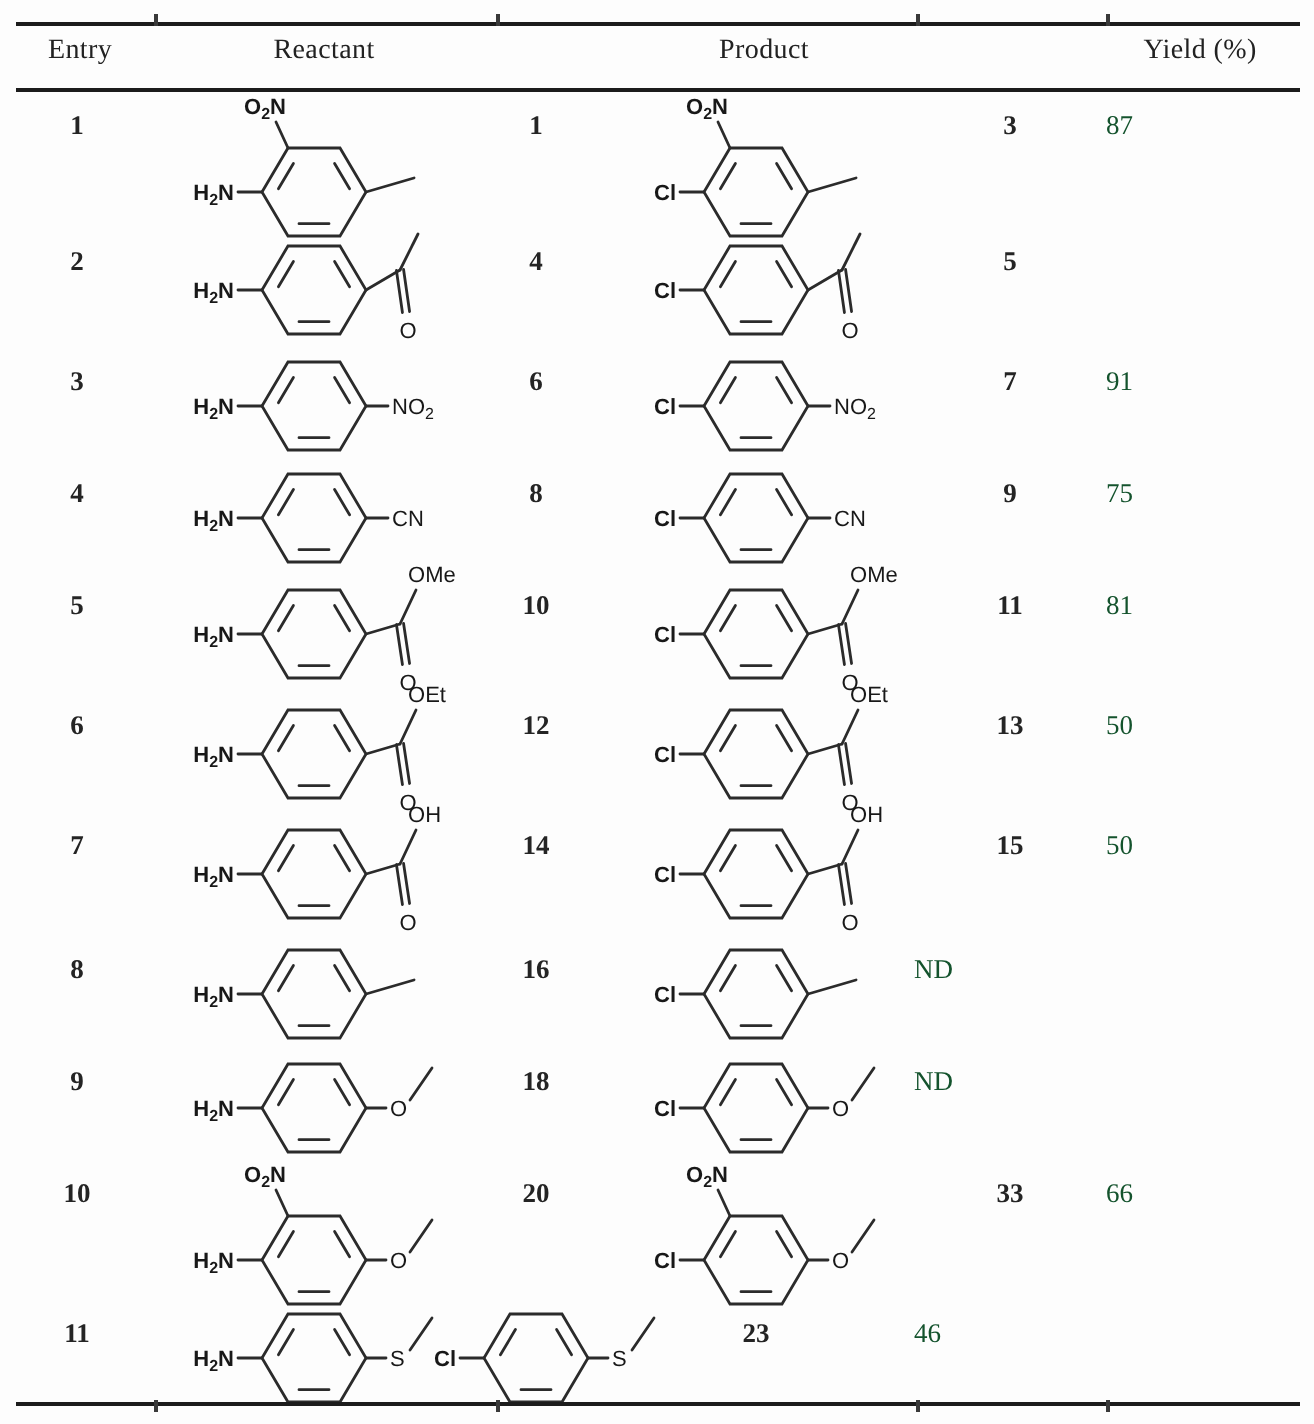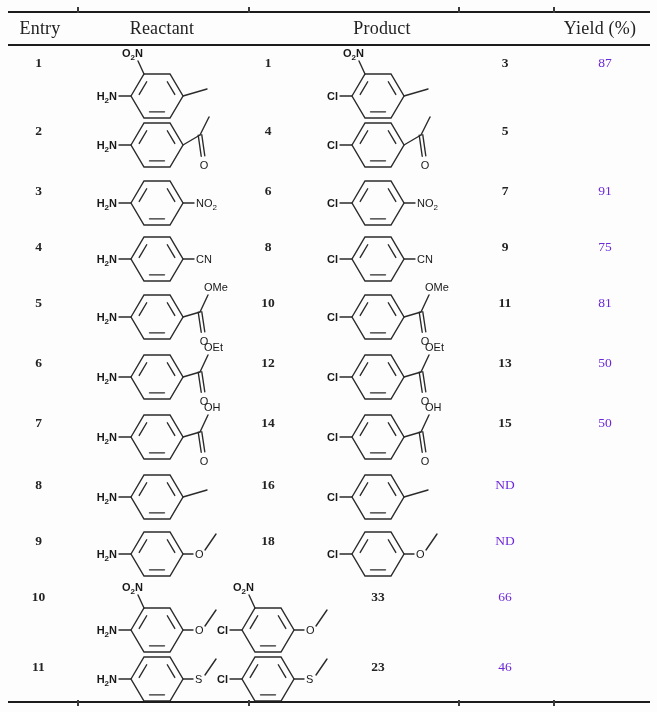--- a/index.html
+++ b/index.html
@@ -17,7 +17,7 @@
   .rule.mid{top:44px;height:2px;}
   .rule.bottom{top:701px;height:2px;}
   .tick{position:absolute;width:2px;height:6px;background:#3a3a3a;}
-  .hdr{position:absolute;top:18px;height:22px;font-size:18px;color:#222;
+  .hdr{position:absolute;top:18px;height:22px;font-size:14px;color:#222;
        transform:translateX(-50%);white-space:nowrap;letter-spacing:0.2px;}
   #rows{position:absolute;top:46px;left:0;width:657px;}
   .row{display:grid;grid-template-columns:77px 160px 62px 158px 96px 104px;}

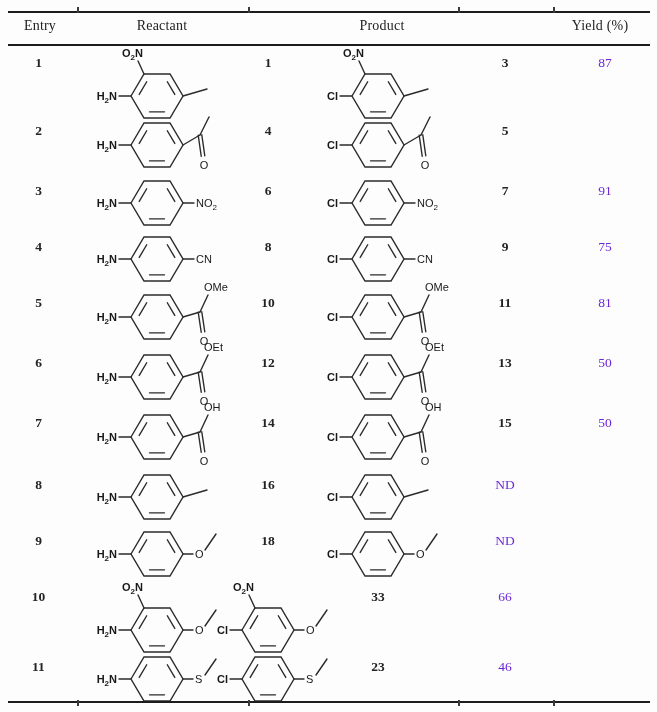--- a/index.html
+++ b/index.html
@@ -23,7 +23,7 @@
   .row{display:grid;grid-template-columns:77px 160px 62px 158px 96px 104px;}
   .cell{overflow:visible;}
   .num{font-weight:bold;font-size:13.5px;text-align:center;padding-top:9px;color:#242424;}
-  .yield{font-size:13.5px;text-align:center;padding-top:9px;color:#6d28d9;}
+  .yield{font-size:13.5px;text-align:left;padding-top:9px;color:#14532d;}
   .struct{display:flex;align-items:center;justify-content:center;}
   svg{overflow:visible;display:block;}
   .molline{stroke:#2b2b2b;stroke-width:1.4;fill:none;stroke-linecap:round;}

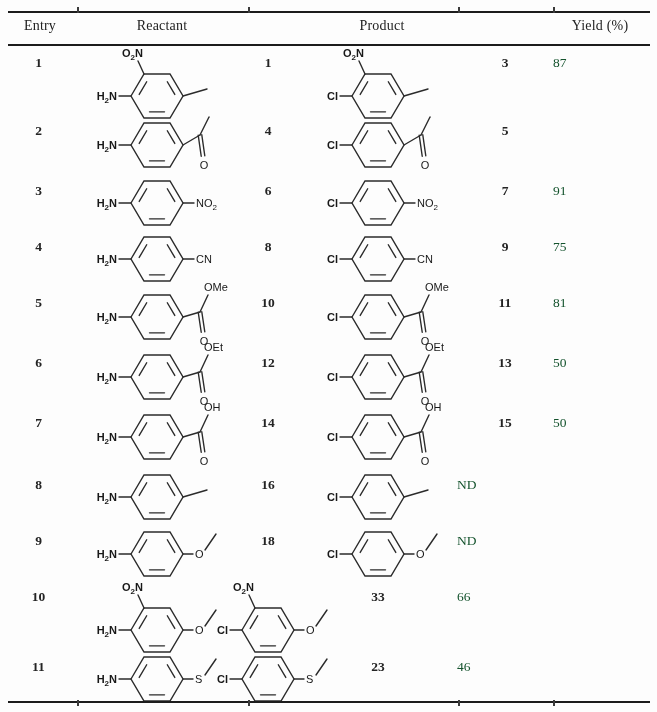--- a/index.html
+++ b/index.html
@@ -362,6 +362,7 @@
             <line class="molline" x1="133" y1="46" x2="144" y2="30"></line>
           </svg>
         </div>
+        <div class="cell num">20</div>
         <div class="cell struct">
           <svg width="170" height="78" viewBox="0 0 170 78">
             <polygon class="molline" points="59,50 72,28 98,28 111,50 98,72 72,72"></polygon>

